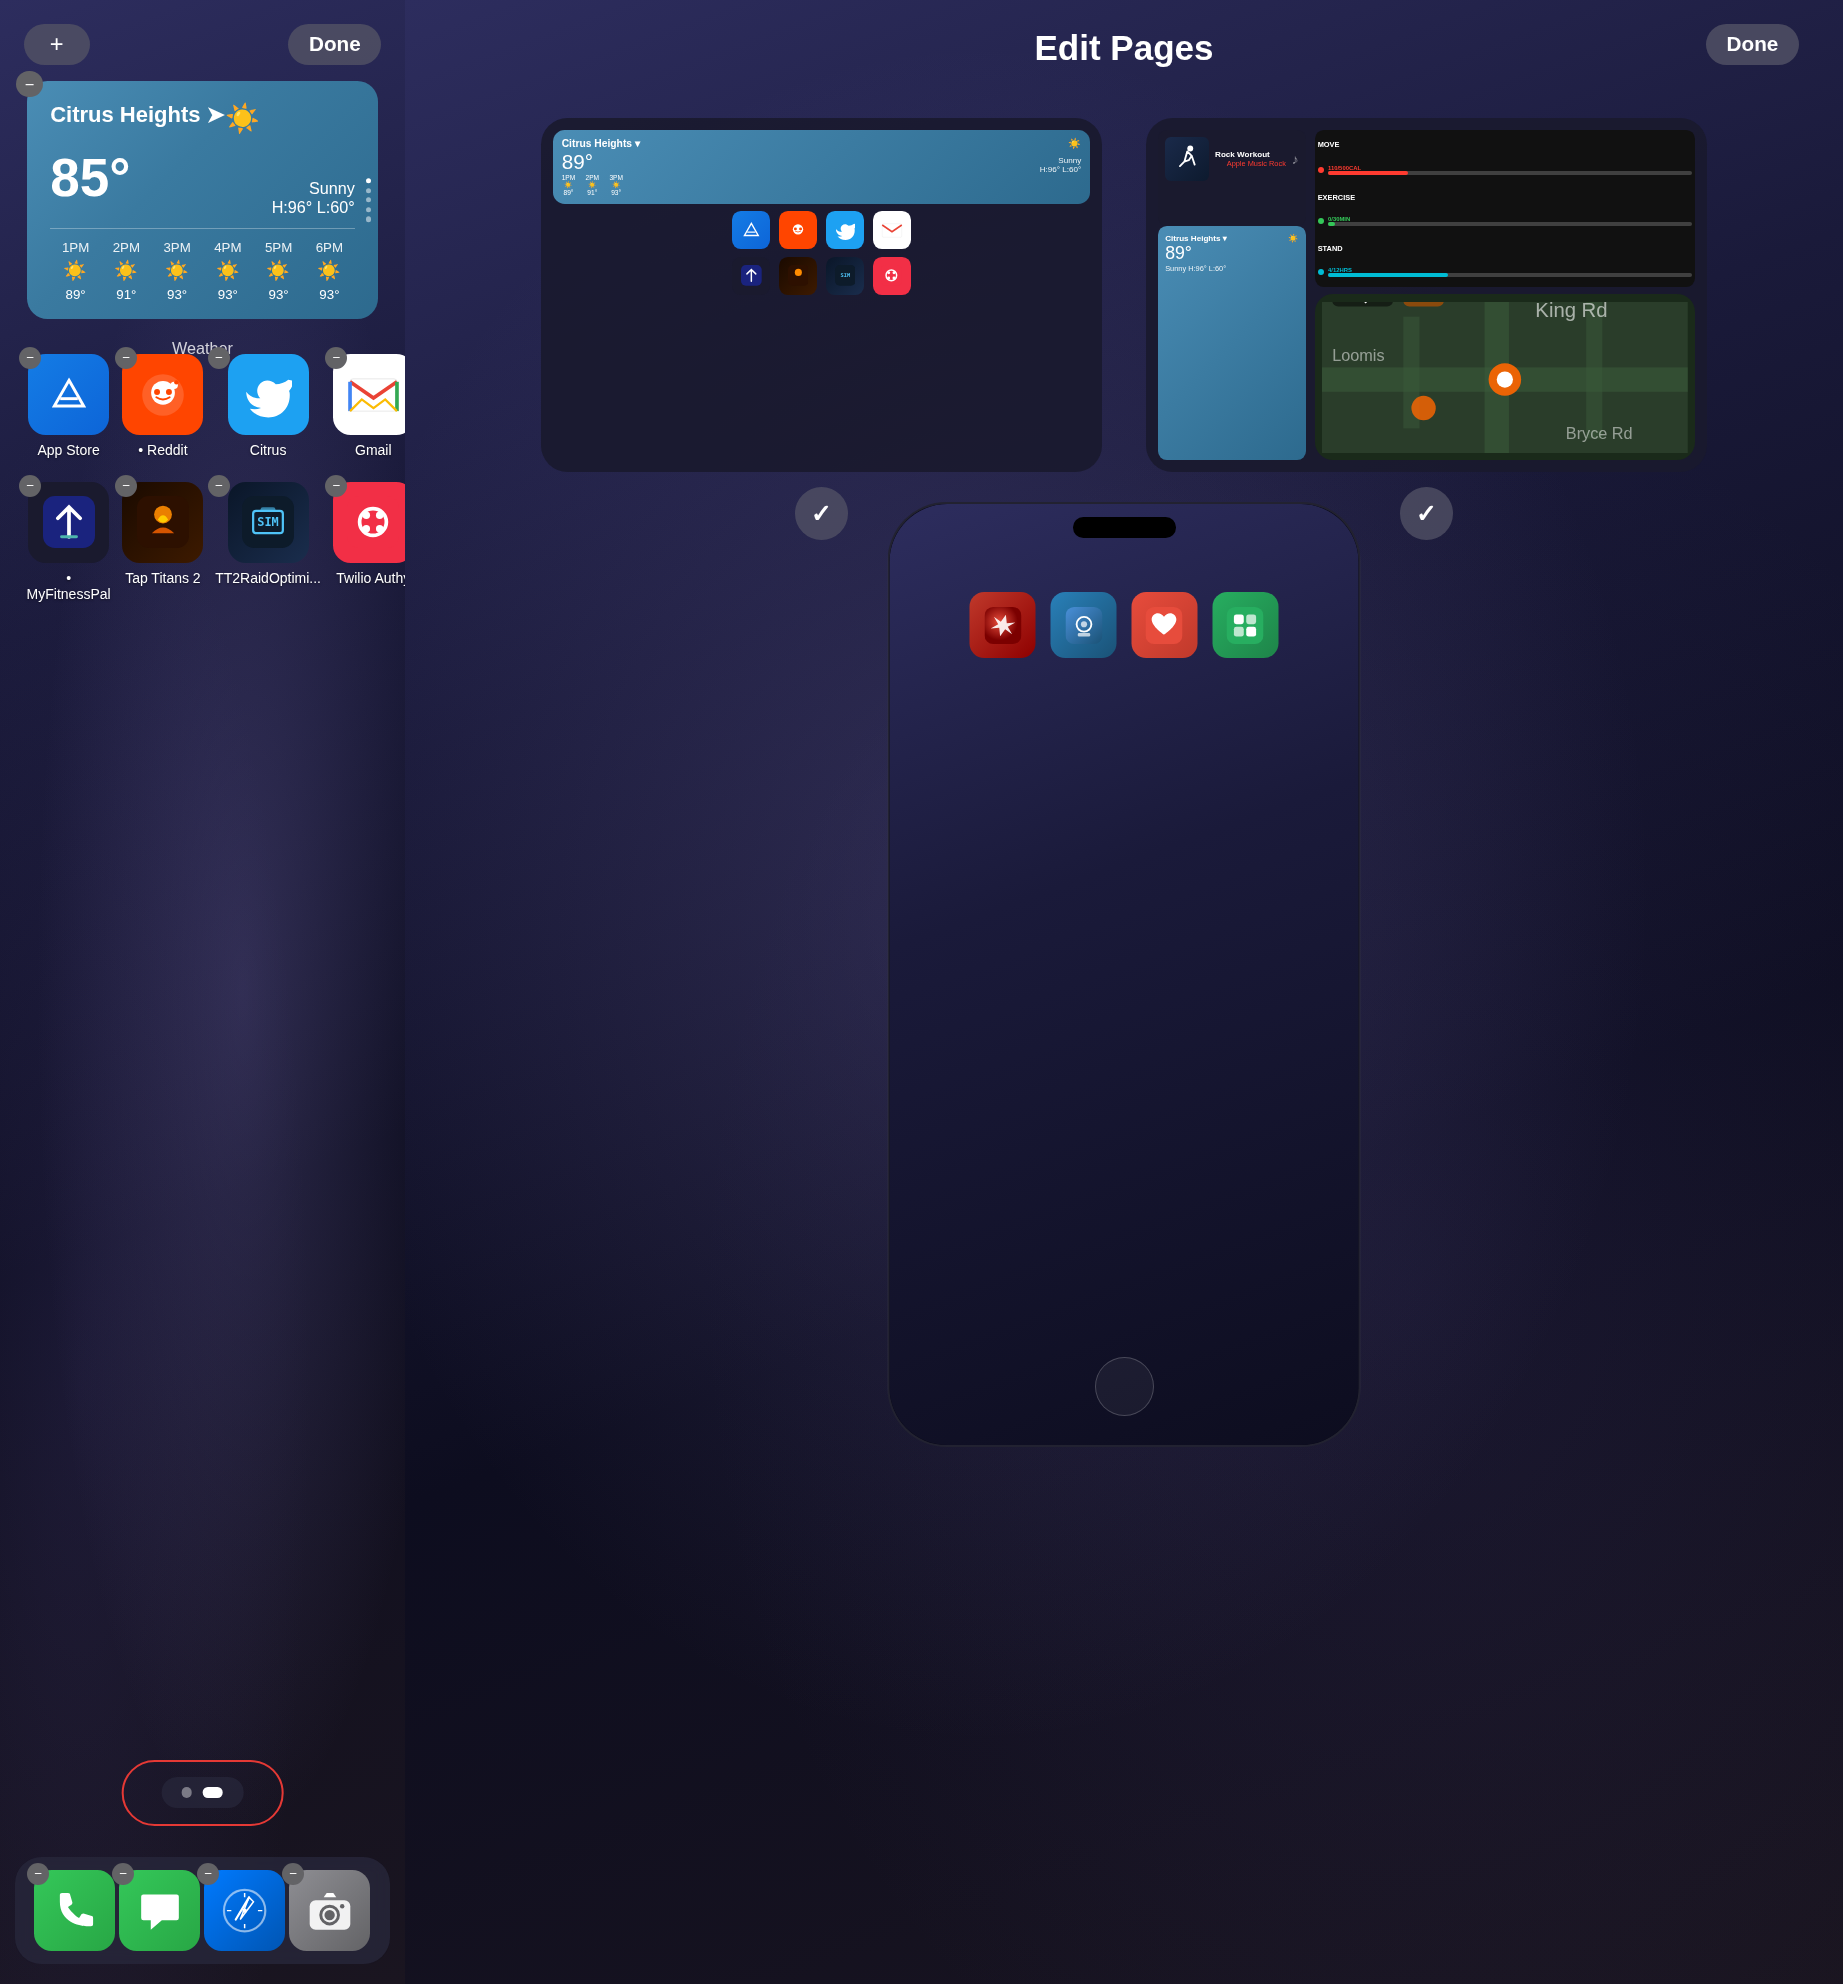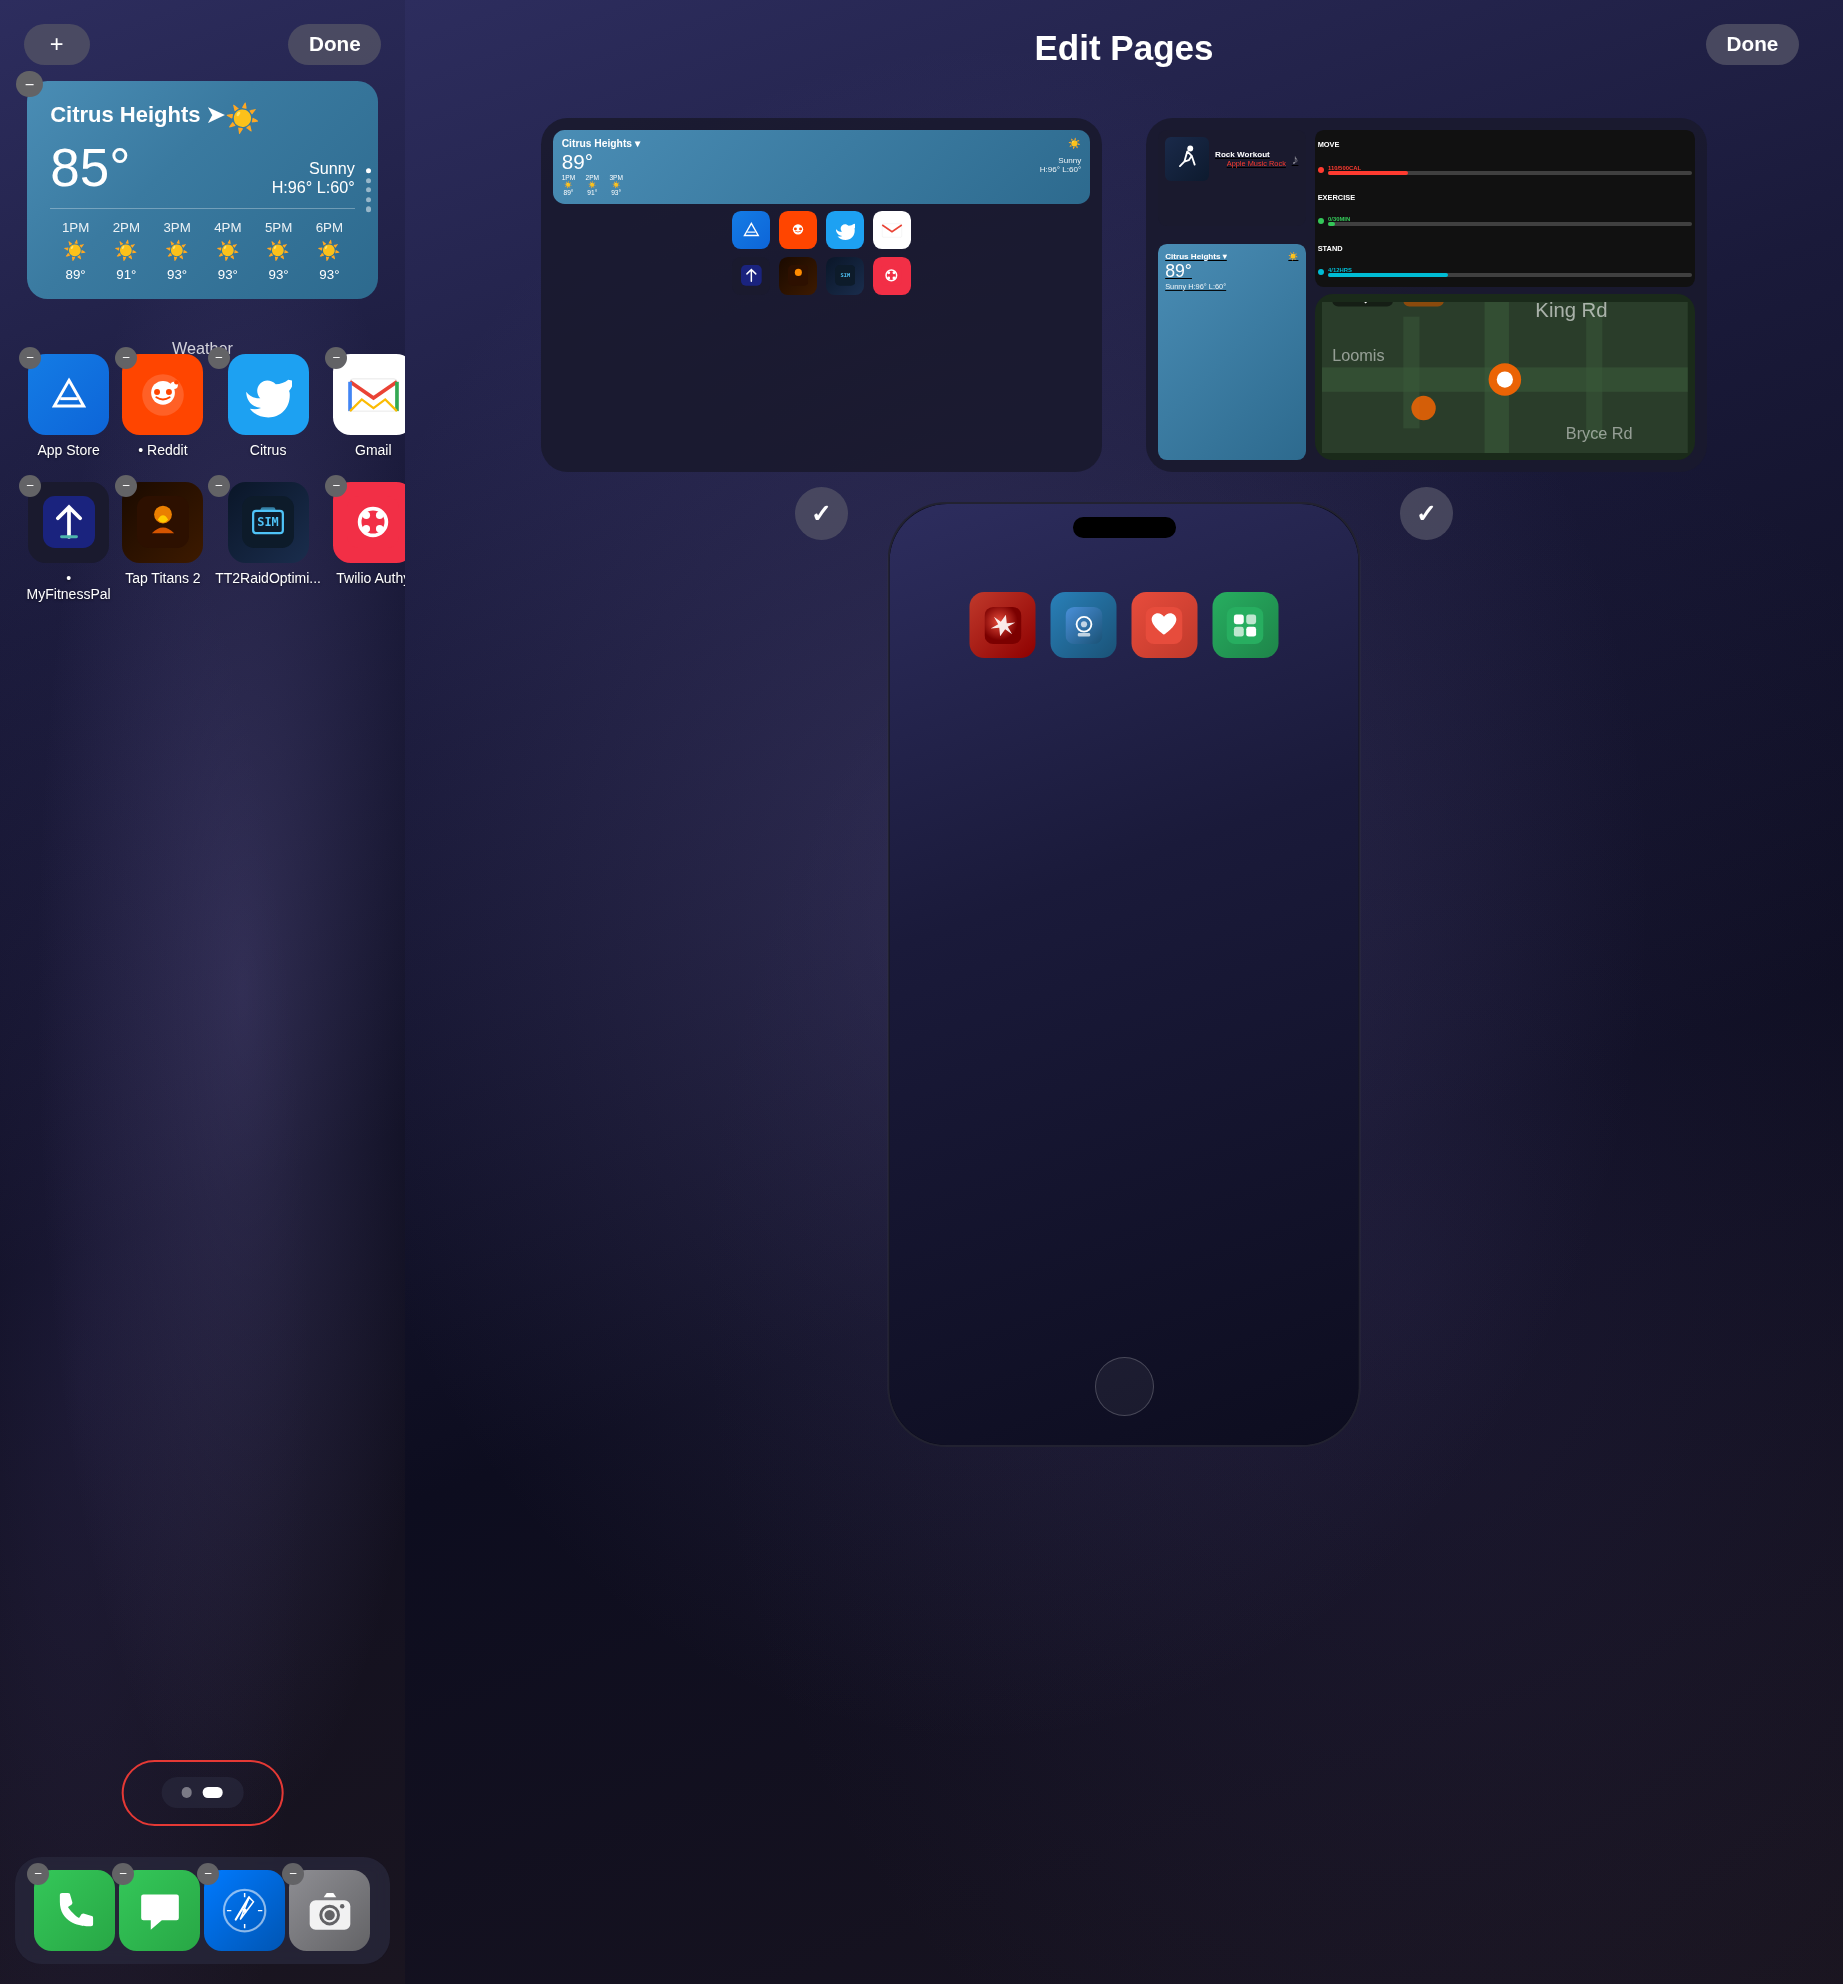--- a/index.html
+++ b/index.html
@@ -117,9 +117,9 @@
     }
     .weather-temp {
       font-size: 53px;
-      font-weight: 400;
+      font-weight: 700;
       line-height: 1;
-      margin: 3px 0;
+      margin: 13px 0;
     }
     .weather-right-info {
       text-align: right;

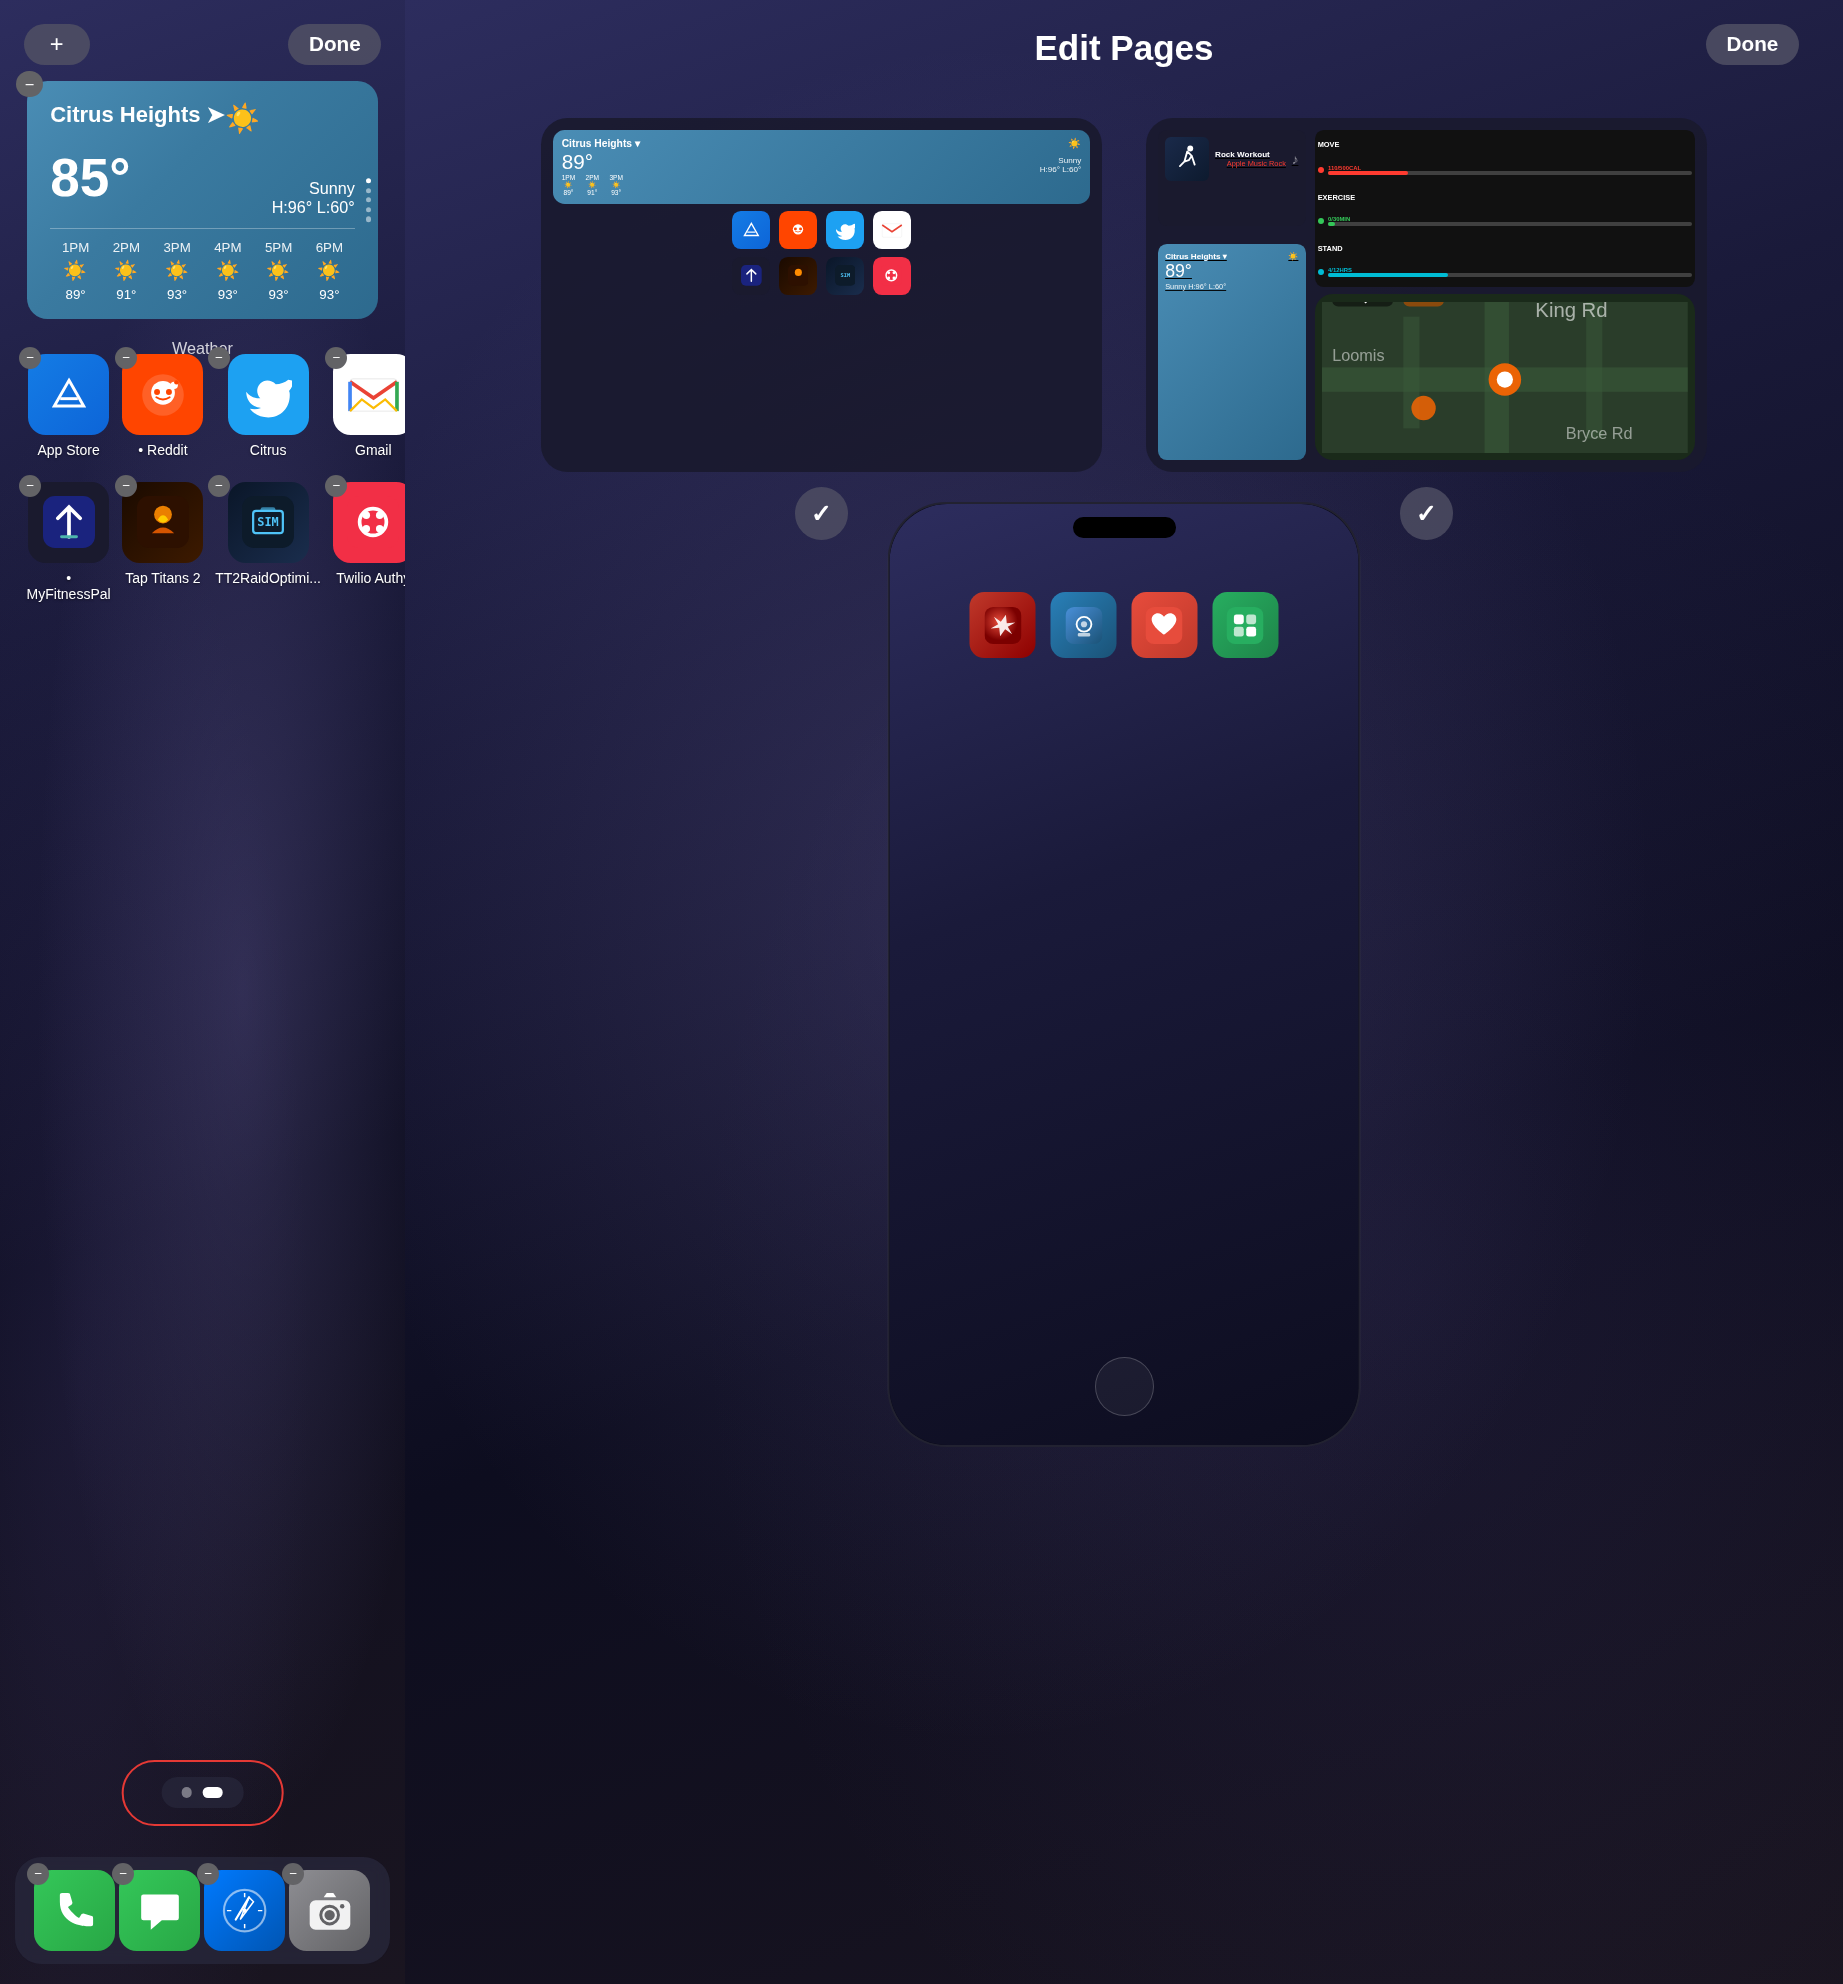--- a/index.html
+++ b/index.html
@@ -412,9 +412,8 @@
     .thumb-right-left {
       display: flex;
       flex-direction: column;
-      gap: 18px;
+      gap: 0;
       flex: 0 0 148px;
-      text-decoration: underline;
     }
     .thumb-right-right {
       flex: 1;

